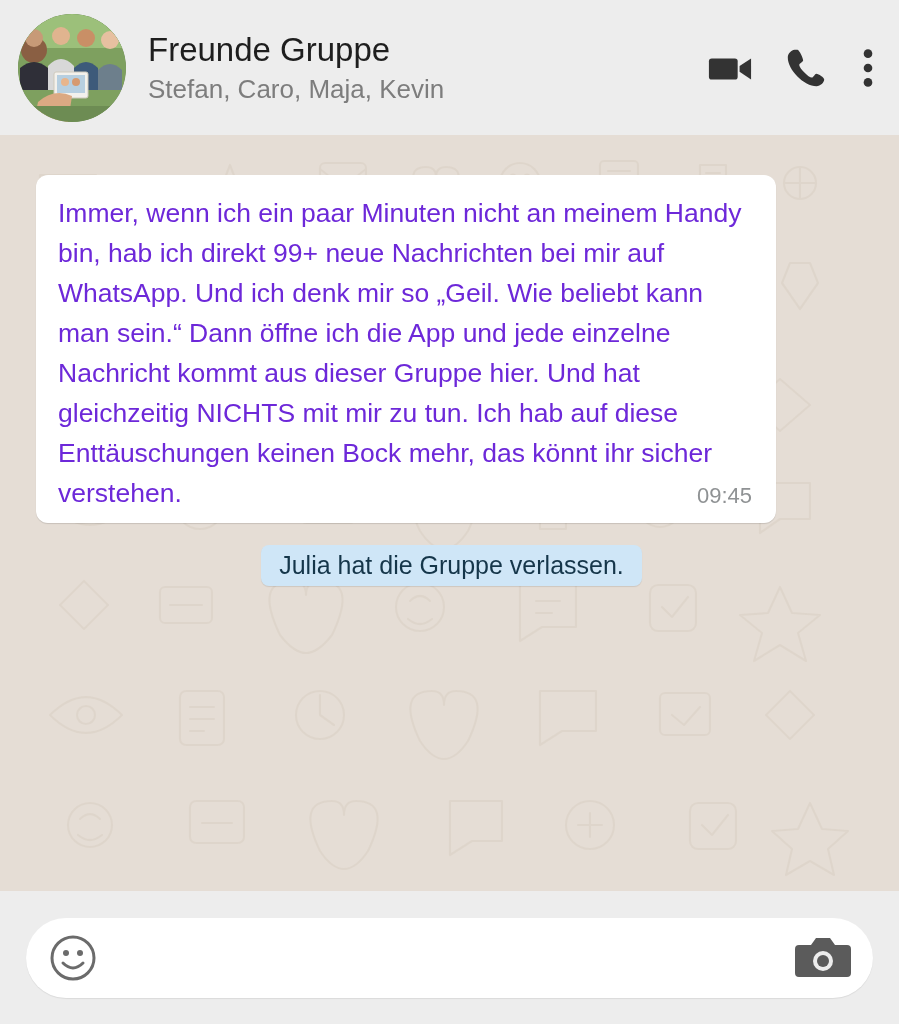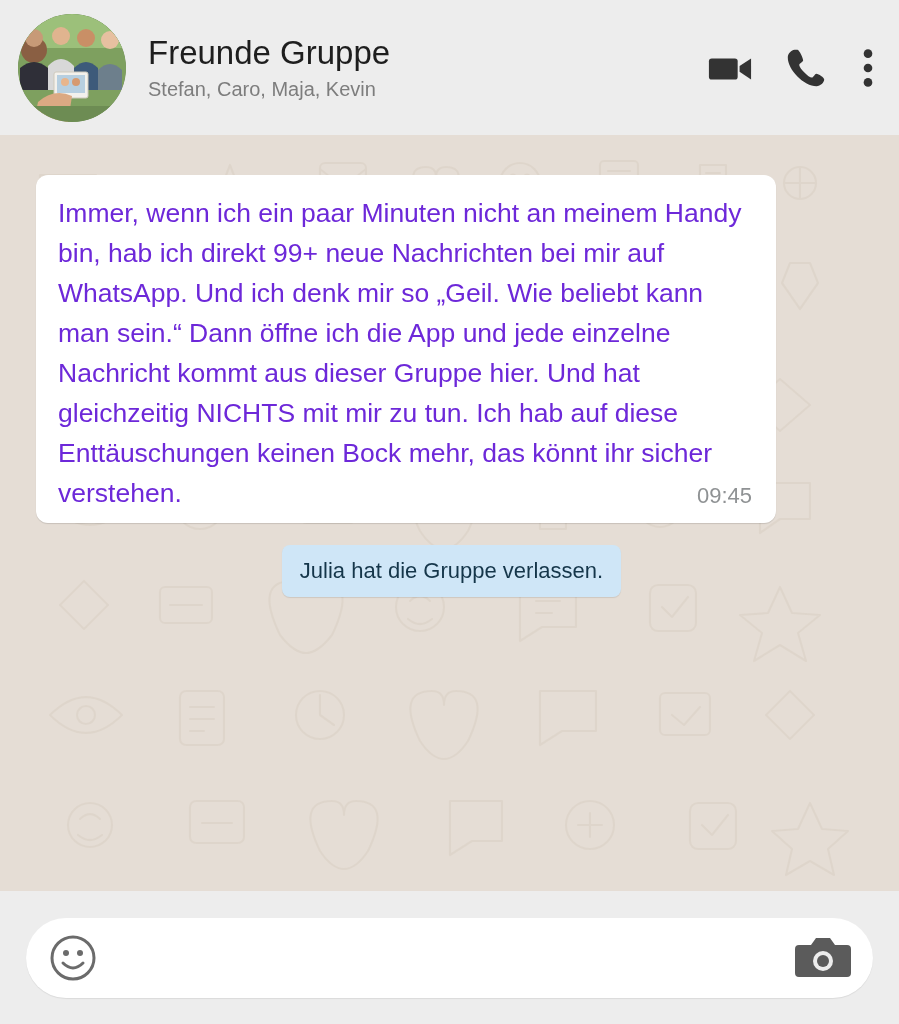--- a/index.html
+++ b/index.html
@@ -60,7 +60,7 @@
   }
   .chat-subtitle {
     margin-top: 7px;
-    font-size: 20px;
+    font-size: 26px;
     color: #7d7d7d;
     line-height: 1.1;
     white-space: nowrap;

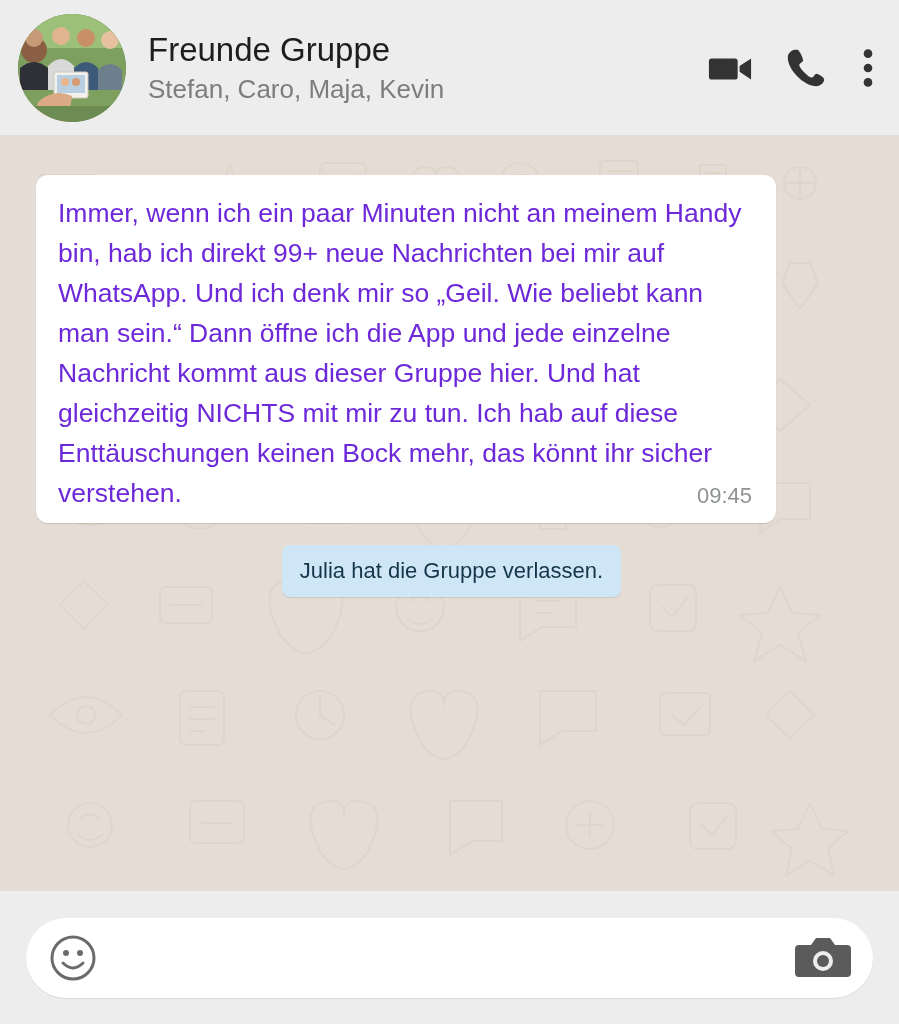--- a/index.html
+++ b/index.html
@@ -133,8 +133,8 @@
     background: #cfe6f7;
     color: #15364a;
     border-radius: 8px;
-    padding: 12px 18px;
-    font-size: 22px;
+    padding: 5px 18px;
+    font-size: 25px;
     line-height: 1.25;
     box-shadow: 0 1px 1px rgba(0,0,0,0.10);
   }

